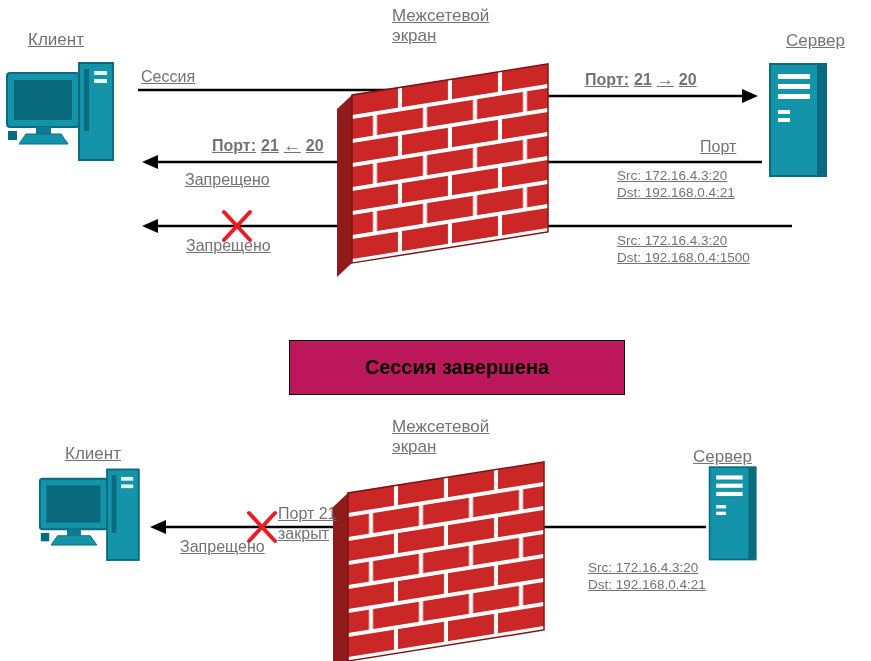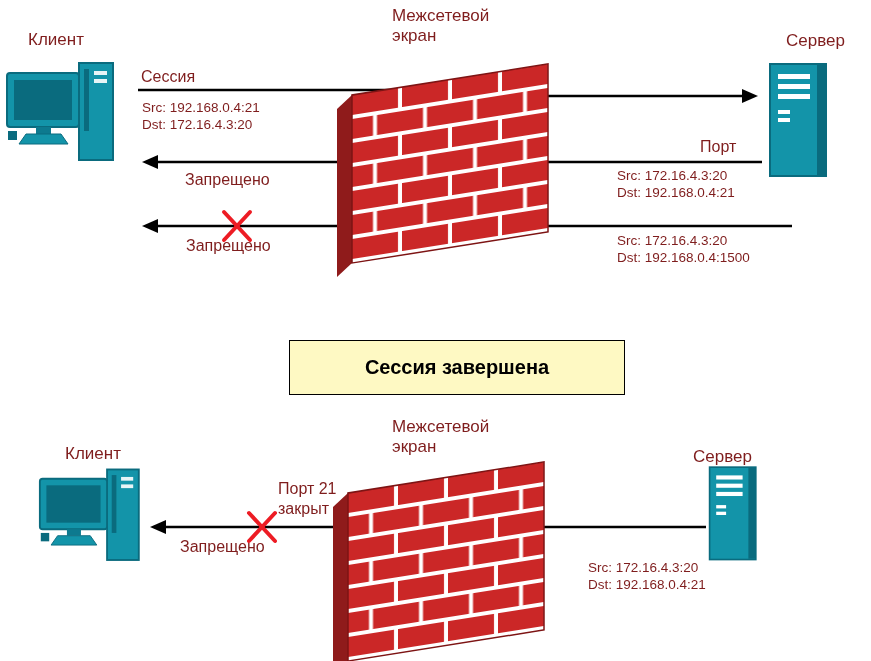--- a/index.html
+++ b/index.html
@@ -10,7 +10,7 @@
   .layer{position:absolute;left:0;top:0;z-index:1;}
   .wall{position:absolute;z-index:2;}
   .icon-svg{position:absolute;z-index:2;}
-  .lbl{position:absolute;z-index:3;white-space:nowrap;font-size:16px;color:#7f1d1d;}
+  .lbl{position:absolute;z-index:3;white-space:nowrap;font-size:16px;color:#737373;text-decoration:underline;}
   .h{font-size:17px;}
   .small{font-size:13.5px;line-height:17px;}
   .port{font-weight:bold;font-size:16px;}

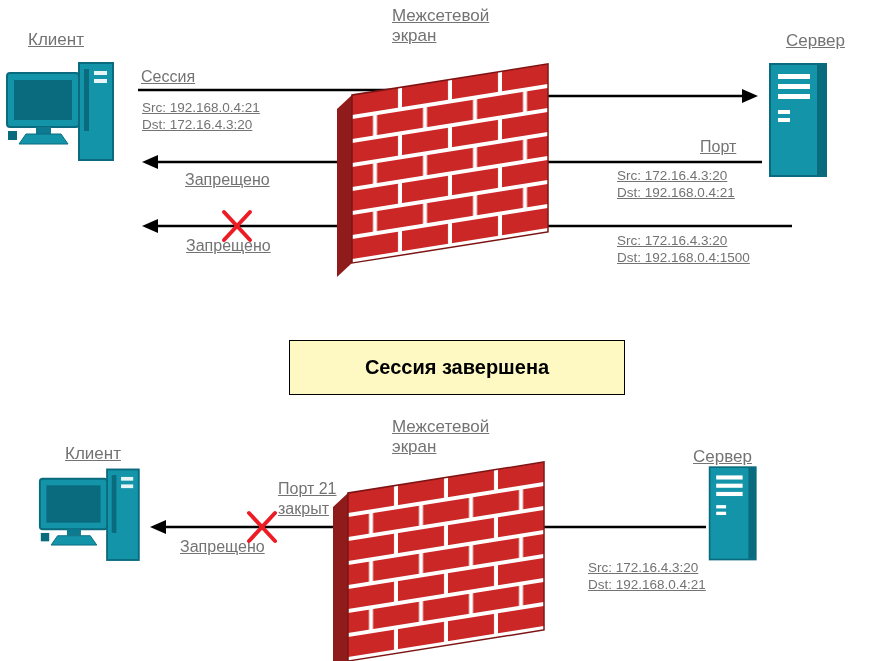--- a/index.html
+++ b/index.html
@@ -120,6 +120,9 @@
 
   <div class="lbl" style="left:141px;top:68px">Сессия</div>
 
+  <div class="lbl port" style="left:585px;top:70px">
+    <span>Порт:</span><span>21</span><span class="arr">→</span><span>20</span>
+  </div>
 
   <div class="lbl small" style="left:142px;top:99px">
     <div>Src: 192.168.0.4:21</div>

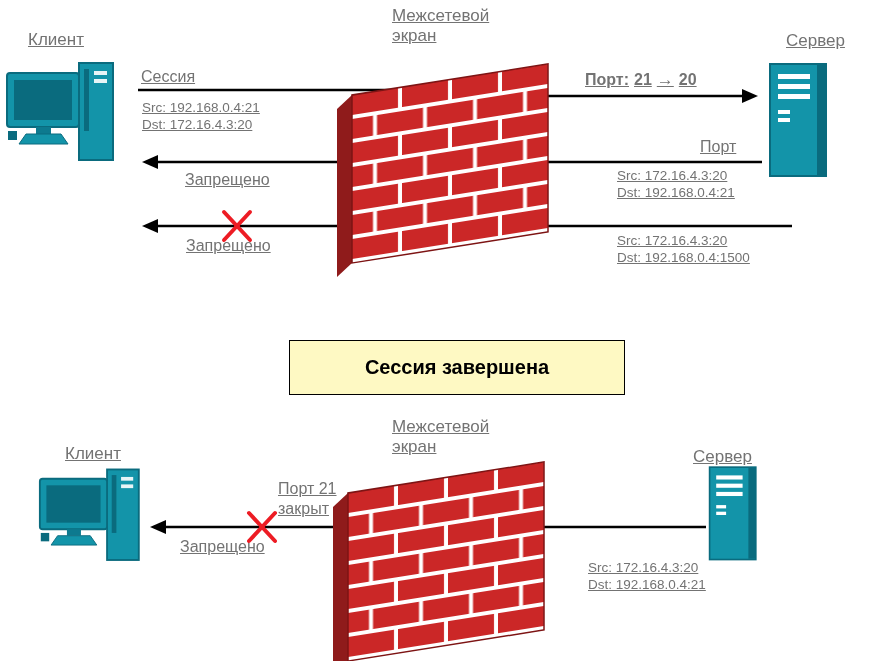--- a/index.html
+++ b/index.html
@@ -124,10 +124,6 @@
     <span>Порт:</span><span>21</span><span class="arr">→</span><span>20</span>
   </div>
 
-  <div class="lbl small" style="left:142px;top:99px">
-    <div>Src: 192.168.0.4:21</div>
-    <div>Dst: 172.16.4.3:20</div>
-  </div>
 
 
   <div class="lbl" style="left:700px;top:138px">Порт</div>

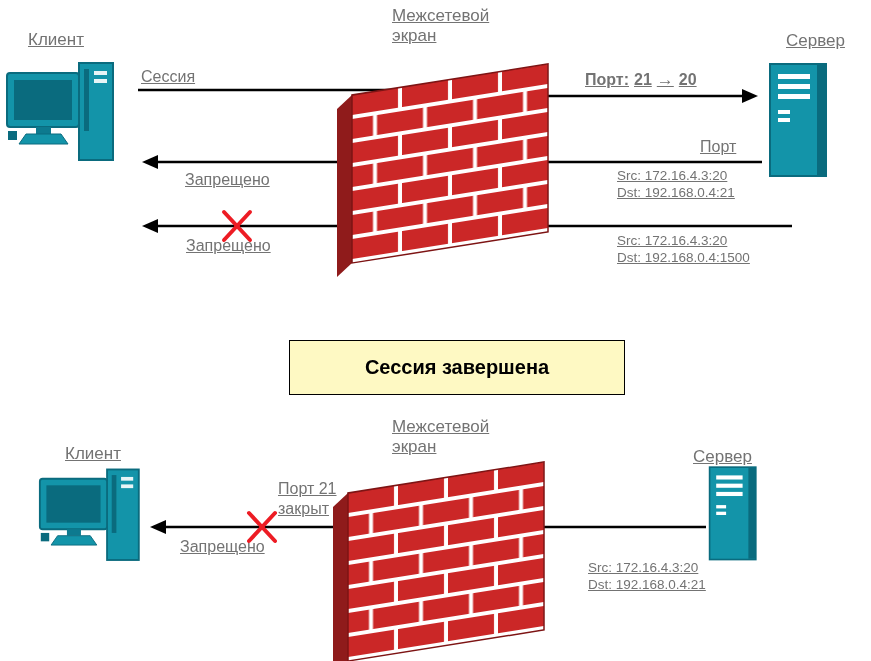--- a/index.html
+++ b/index.html
@@ -125,6 +125,9 @@
   </div>
 
 
+  <div class="lbl port" style="left:212px;top:136px">
+    <span>Порт:</span><span>21</span><span class="arr">←</span><span>20</span>
+  </div>
 
   <div class="lbl" style="left:700px;top:138px">Порт</div>
 

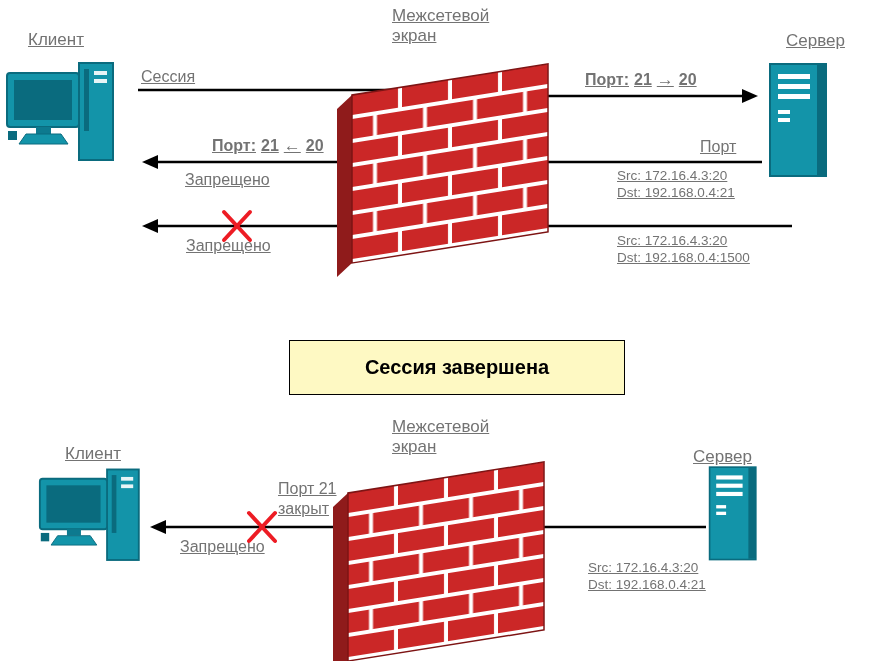--- a/index.html
+++ b/index.html
@@ -18,7 +18,7 @@
   .port .arr{font-size:17px;}
   .divider-box{
     position:absolute;left:289px;top:340px;width:334px;height:53px;
-    border:1px solid #000;background:#fef9c3;z-index:3;
+    border:1px solid #000;background:#be185d;z-index:3;
     display:flex;align-items:center;justify-content:center;
     font-size:20px;font-weight:bold;
   }

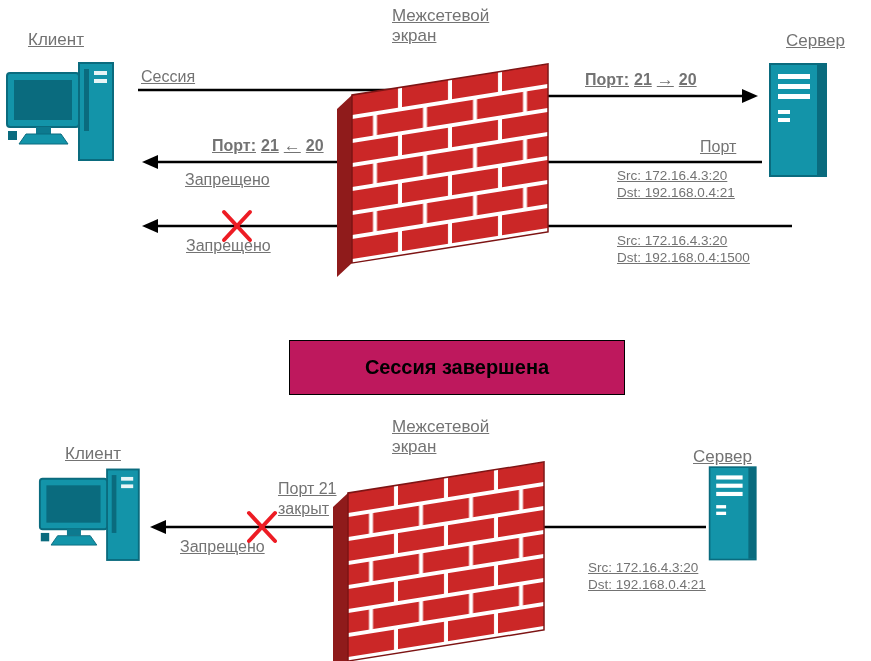--- a/index.html
+++ b/index.html
@@ -158,7 +158,7 @@
 
   <div class="lbl h" style="left:693px;top:447px">Сервер</div>
 
-  <div class="lbl" style="left:278px;top:479px;line-height:20px">
+  <div class="lbl" style="left:278px;top:504px;line-height:20px">
     <div>Порт 21</div>
     <div>закрыт</div>
   </div>

